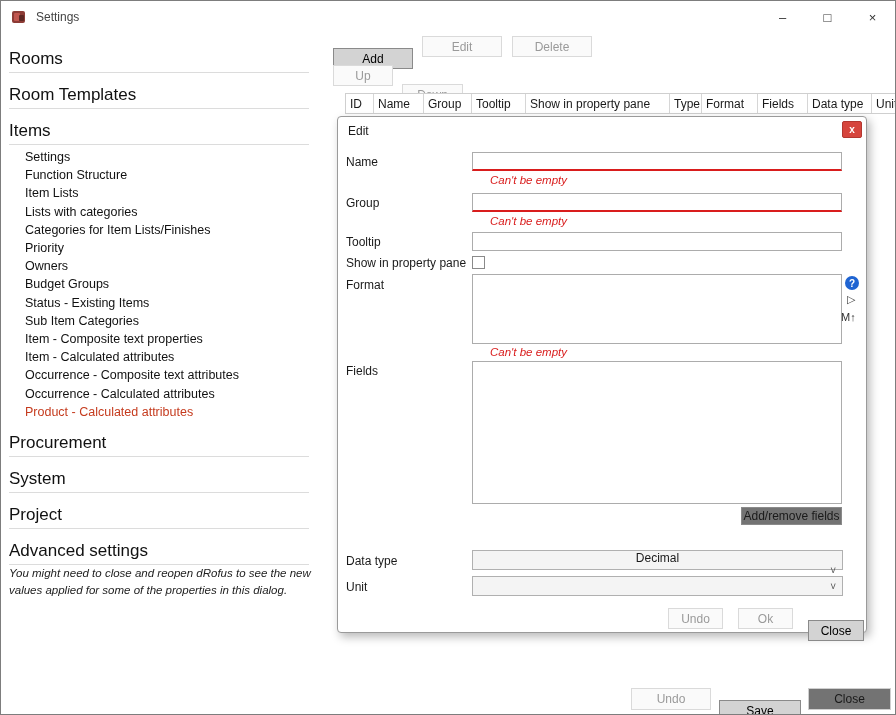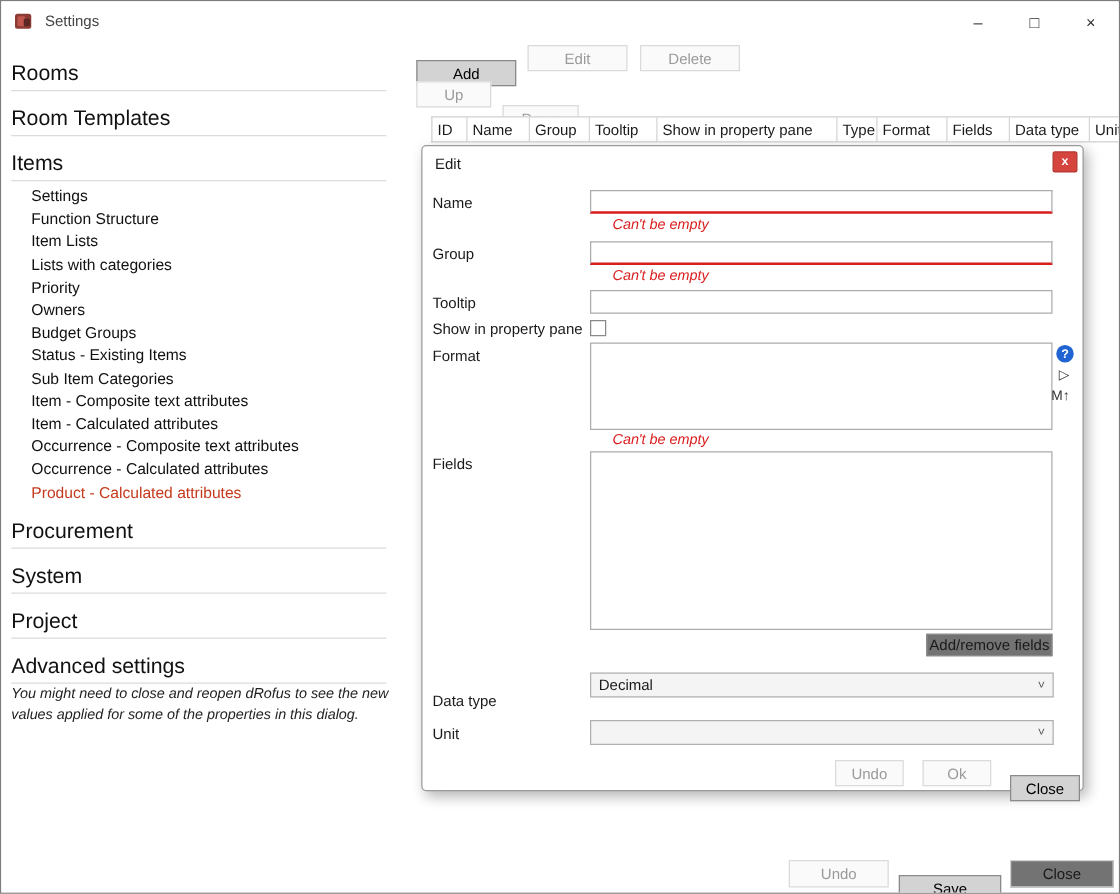--- a/index.html
+++ b/index.html
@@ -127,6 +127,7 @@
       <div class="side-item">Function Structure</div>
       <div class="side-item">Item Lists</div>
       <div class="side-item">Lists with categories</div>
+      <div class="side-item">Categories for Item Lists/Finishes</div>
       <div class="side-item">Priority</div>
       <div class="side-item">Owners</div>
       <div class="side-item">Budget Groups</div>

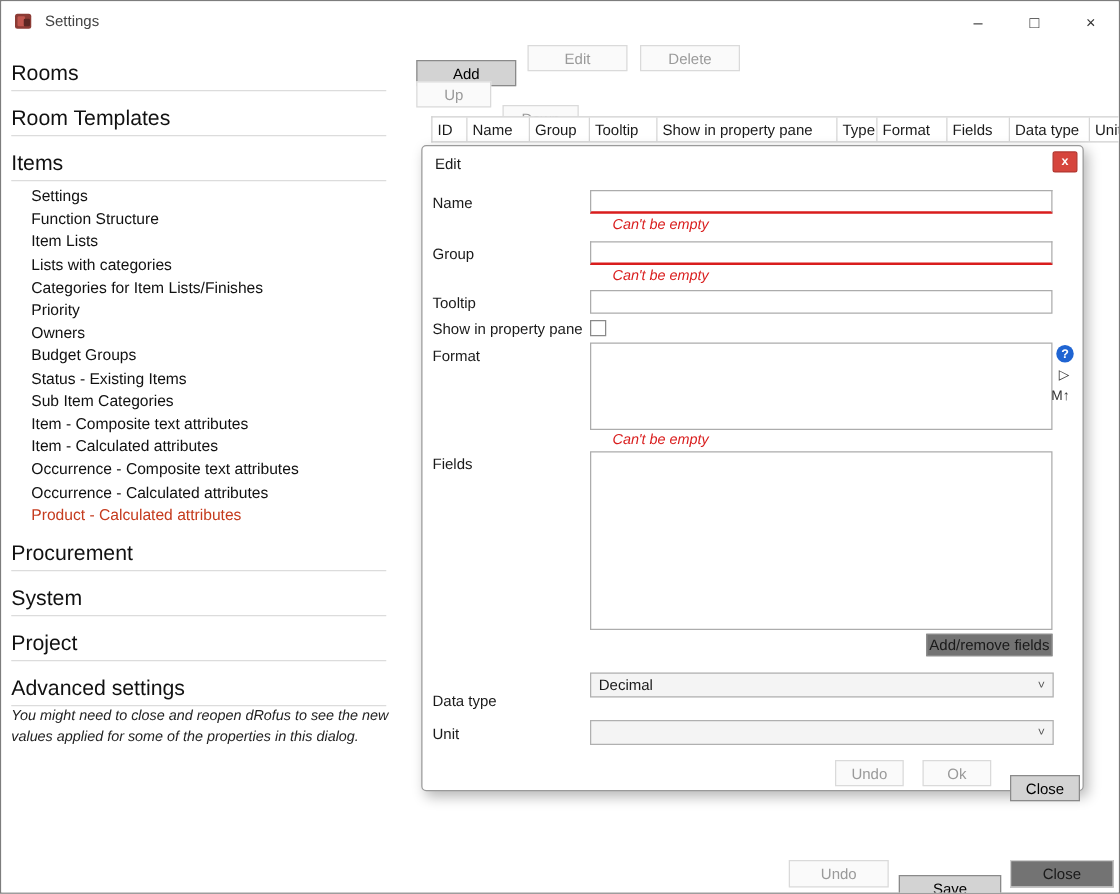--- a/index.html
+++ b/index.html
@@ -133,7 +133,7 @@
       <div class="side-item">Budget Groups</div>
       <div class="side-item">Status - Existing Items</div>
       <div class="side-item">Sub Item Categories</div>
-      <div class="side-item">Item - Composite text attributes</div>
+      <div class="side-item">Item - Composite text properties</div>
       <div class="side-item">Item - Calculated attributes</div>
       <div class="side-item">Occurrence - Composite text attributes</div>
       <div class="side-item">Occurrence - Calculated attributes</div>

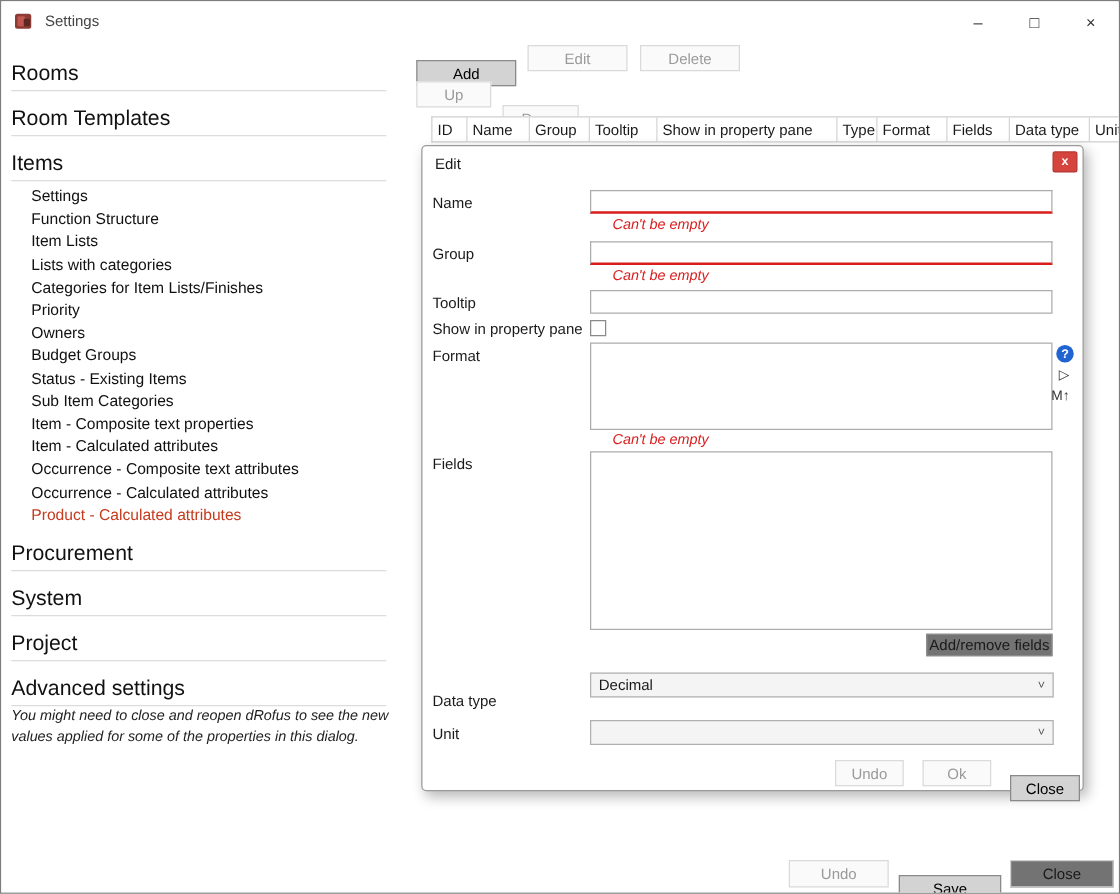--- a/index.html
+++ b/index.html
@@ -208,7 +208,7 @@
     <div class="btn" style="left:403px; top:390px; width:101px; height:18px; border-color:#8a8a8a;">Add/remove fields</div>
 
     <div class="dlg-label" style="top:437px;">Data type</div>
-    <div class="combo" style="top:421px;">
+    <div class="combo" style="top:433px;flex-direction:column;">
       <span>Decimal</span>
       <span class="chev">˅</span>
     </div>

